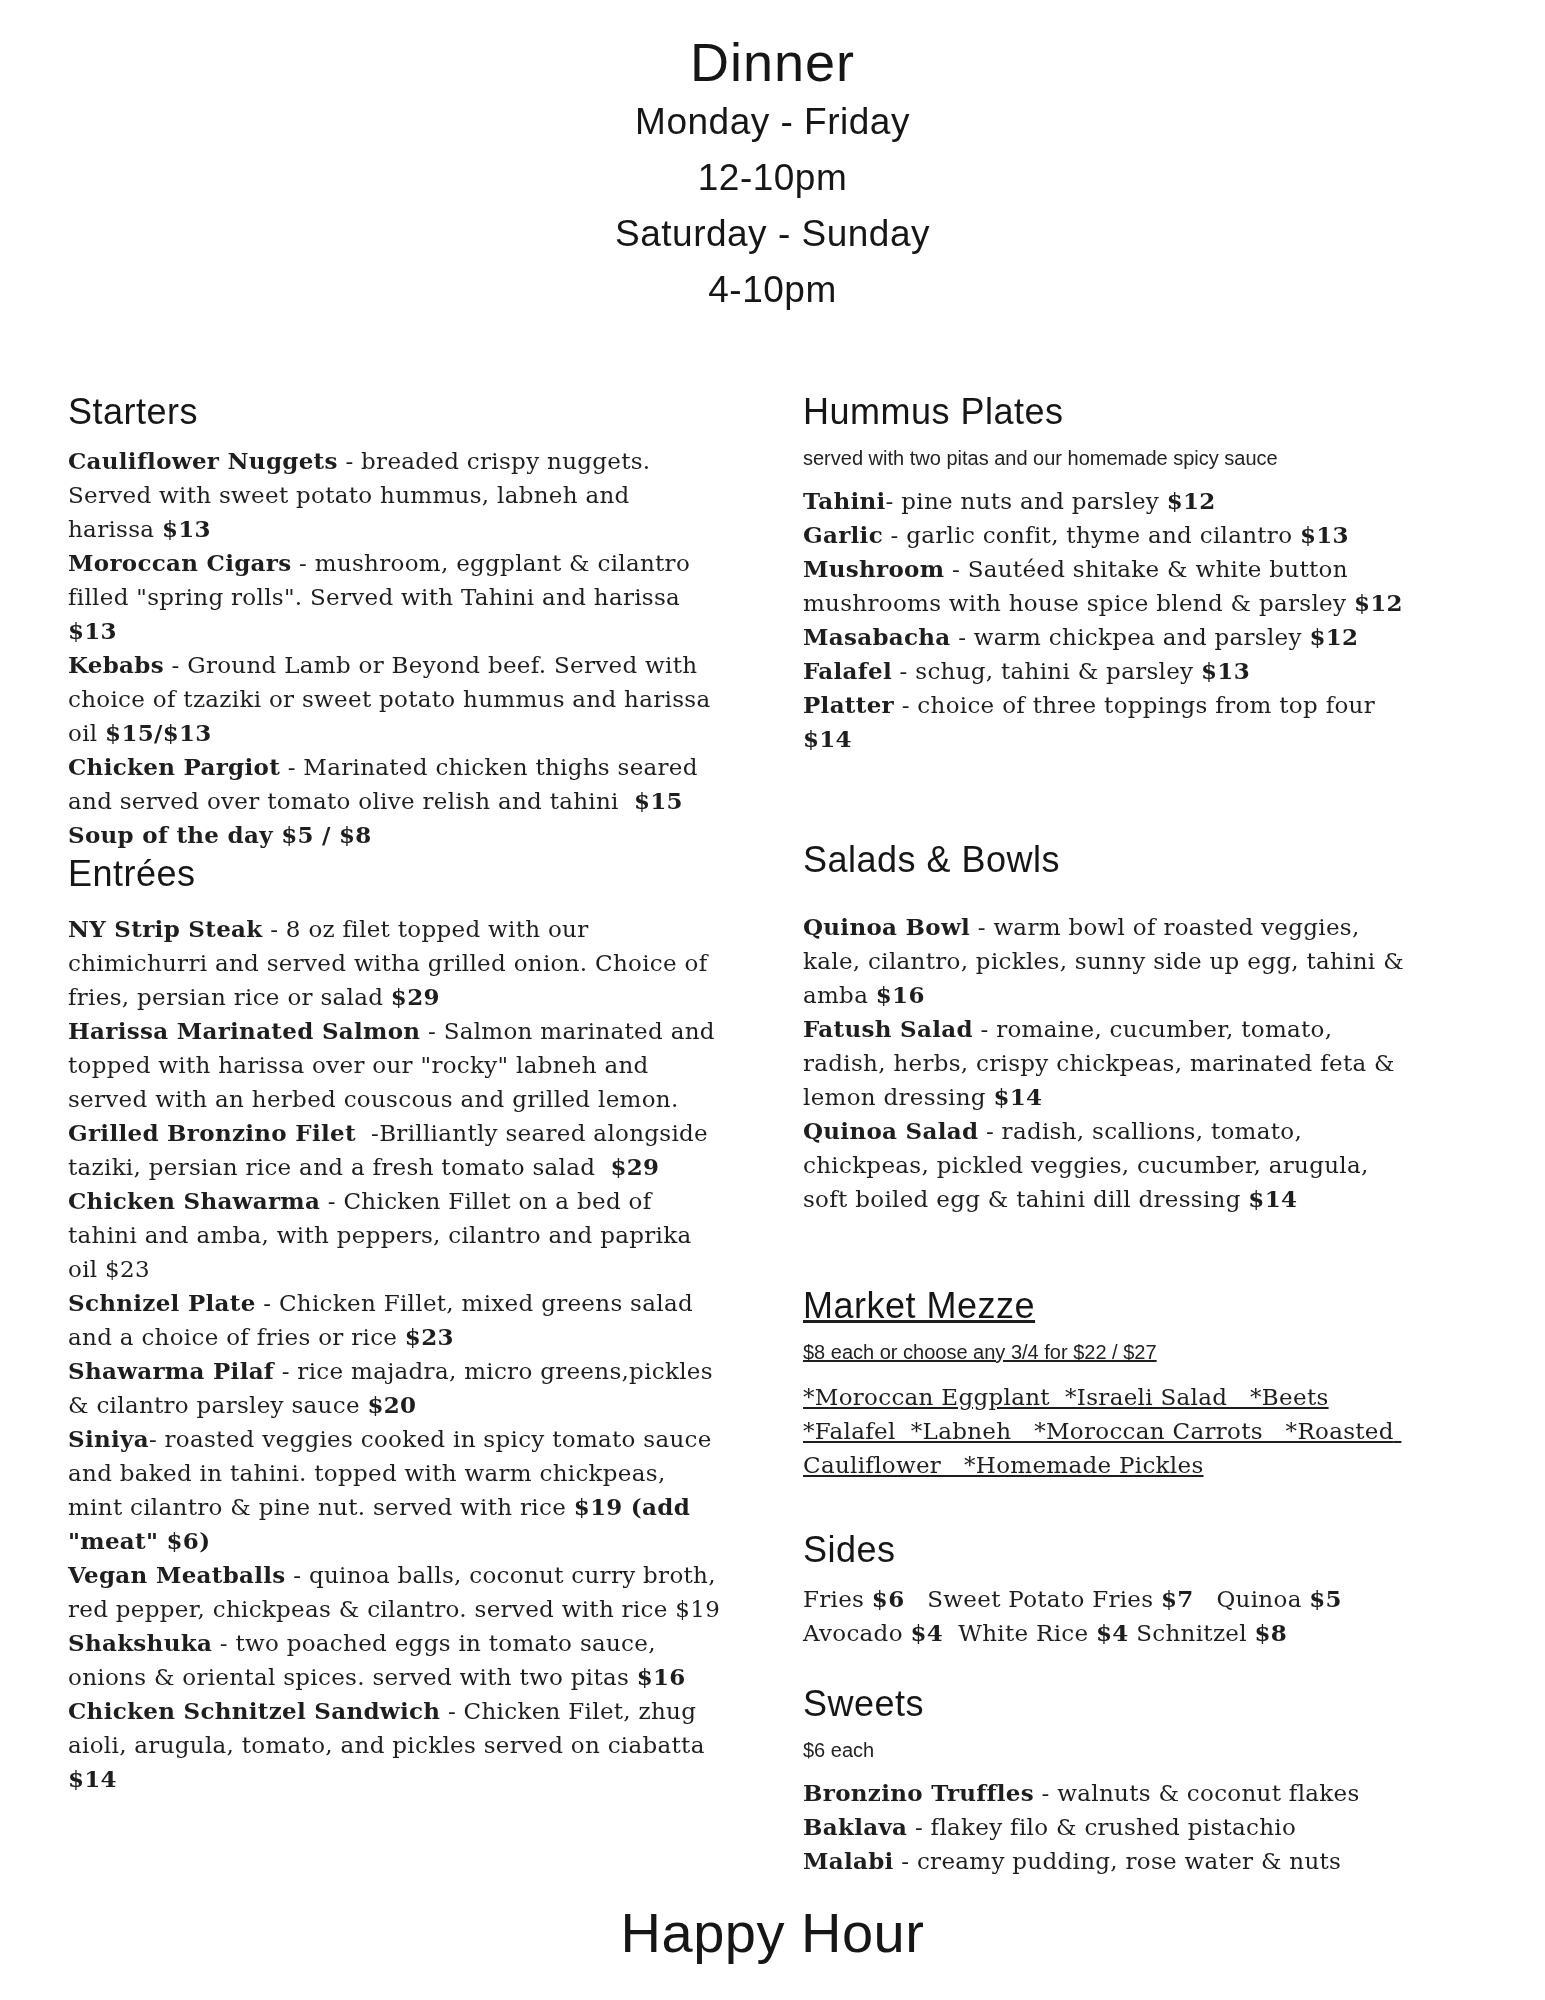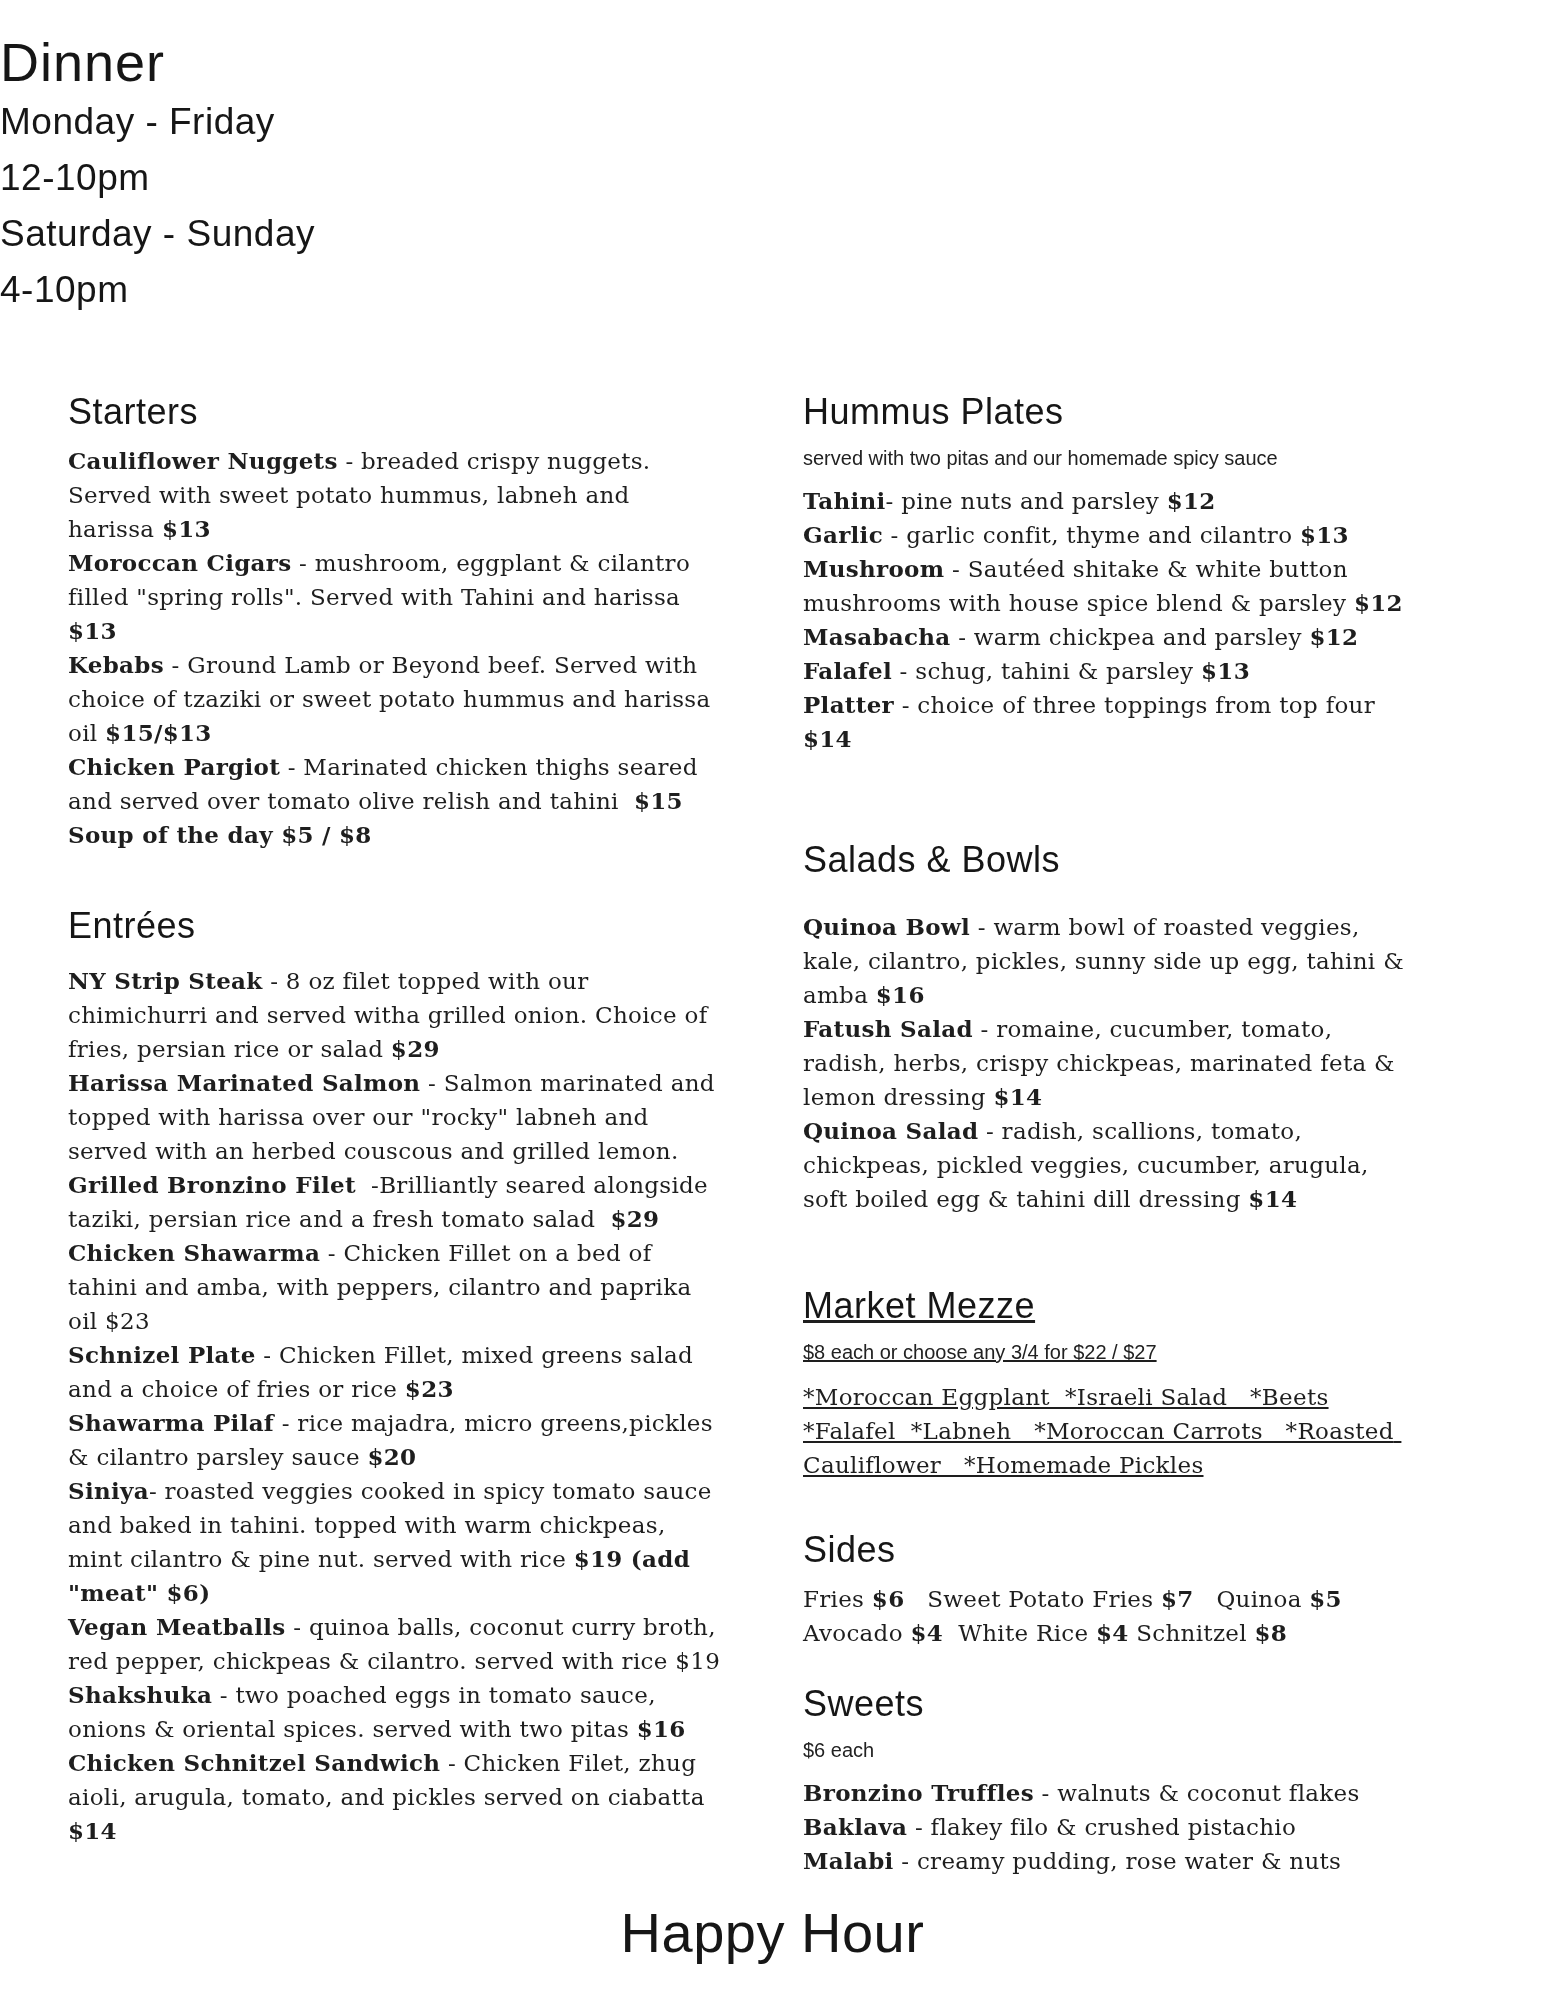--- a/index.html
+++ b/index.html
@@ -12,7 +12,7 @@
   .page { position:relative; width:1545px; height:2000px; padding-top:30px; }
 
   
-  .menu-header { }
+  .menu-header { text-align:center; }
   .menu-title {
     font-family:"Liberation Sans", sans-serif;
     font-weight:400; font-size:54px; line-height:64px;

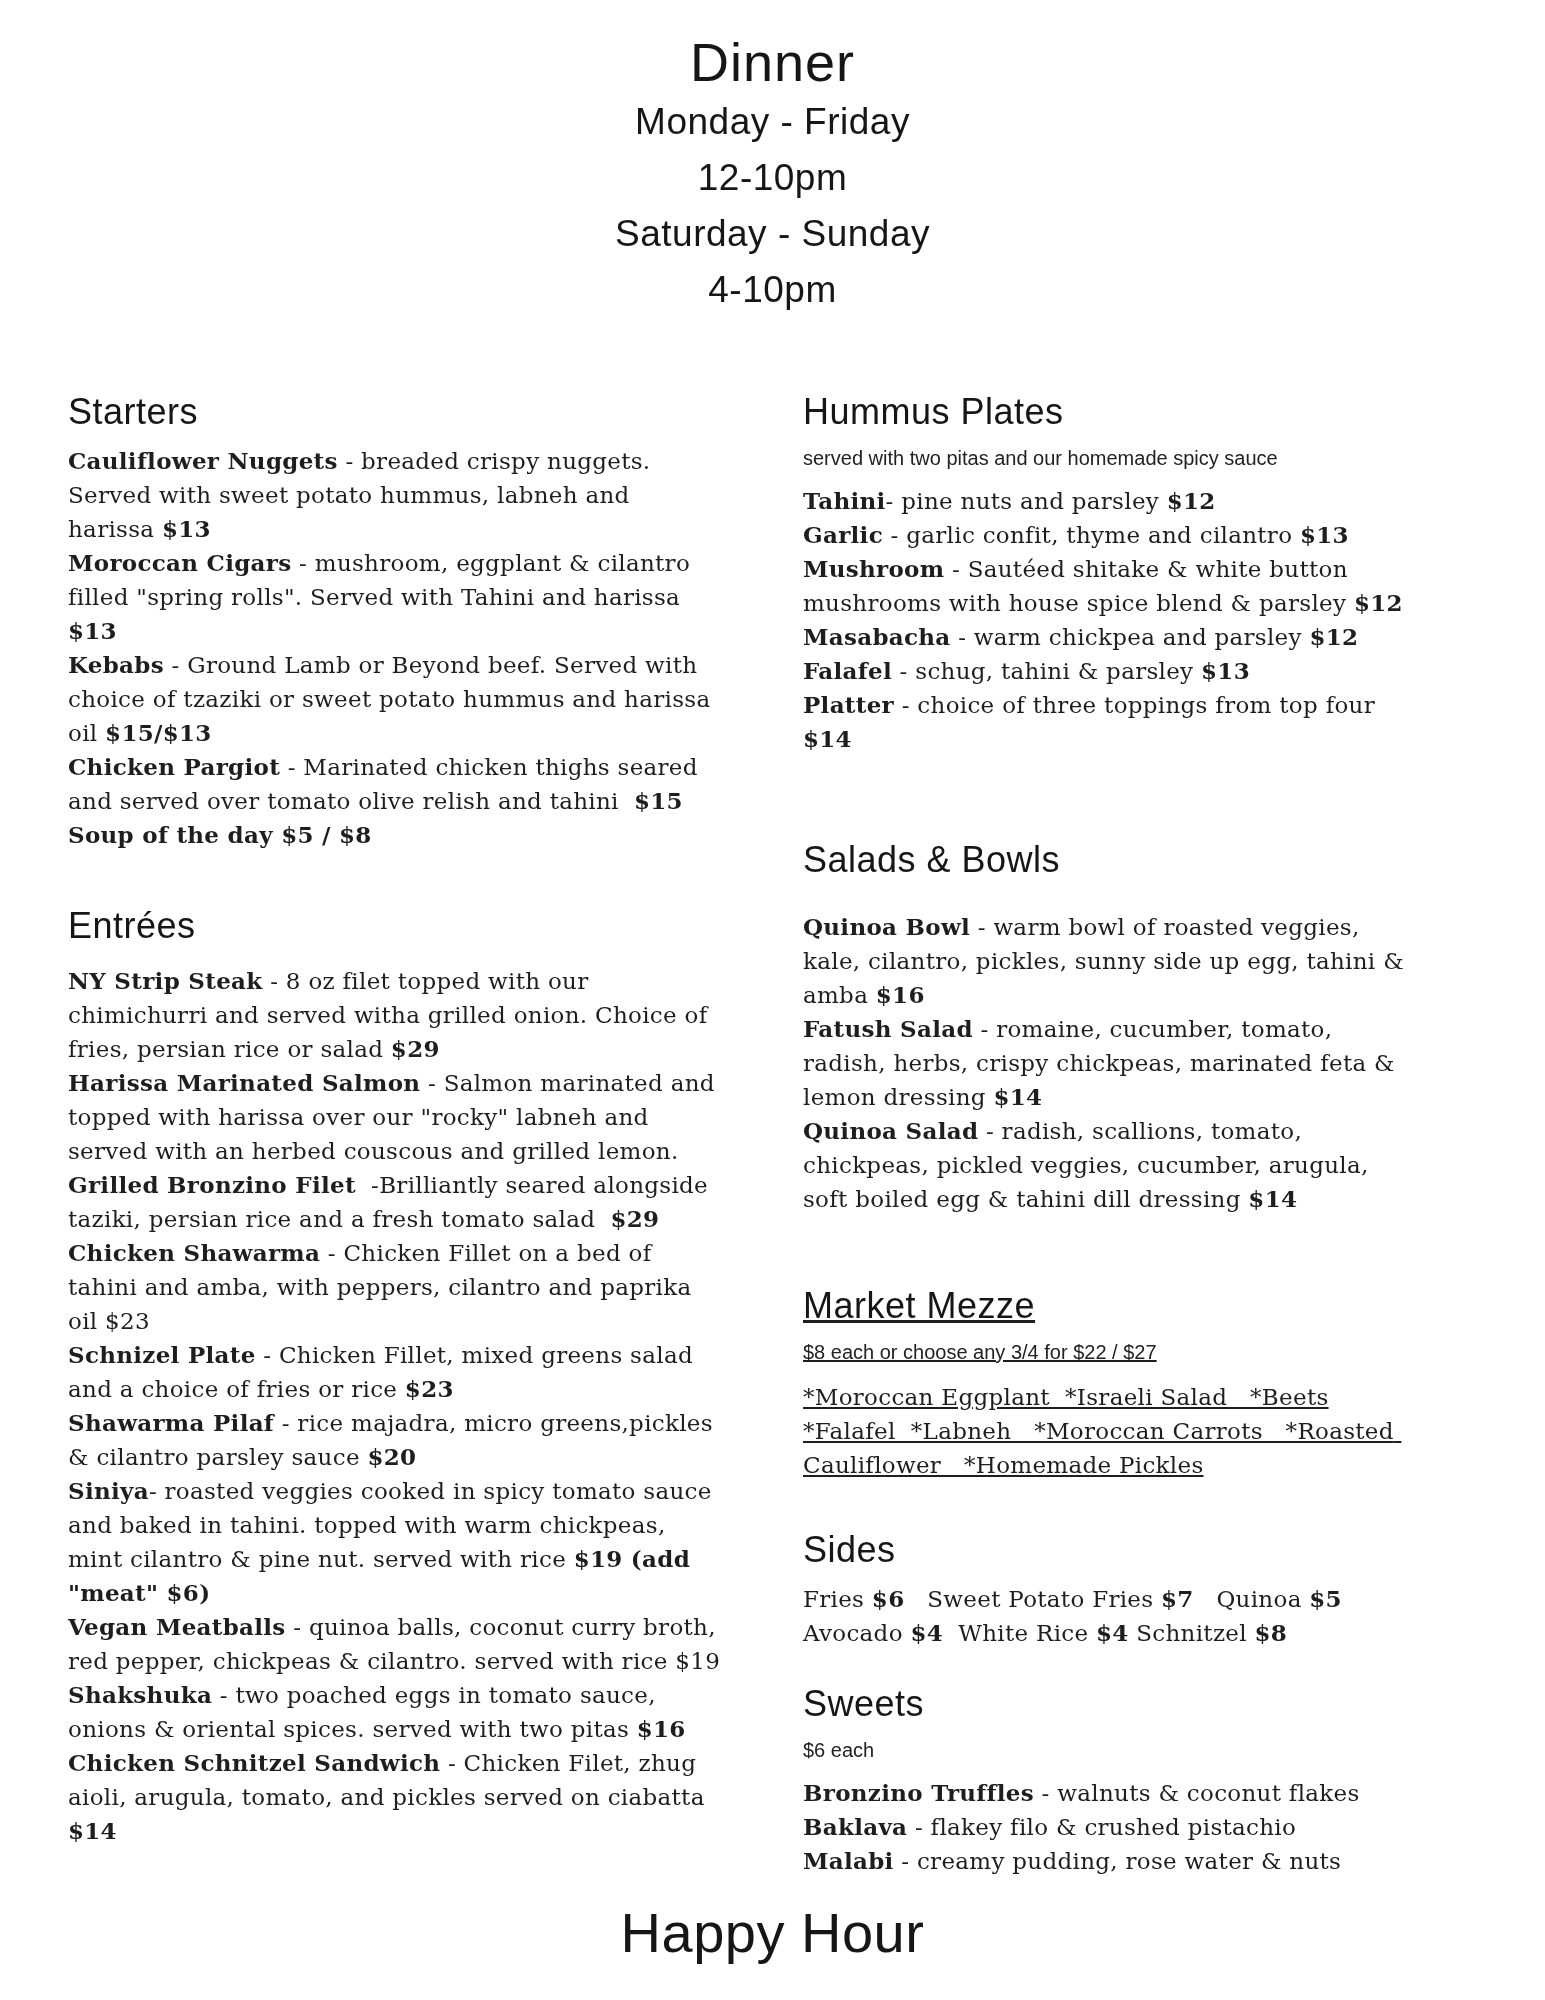--- a/index.html
+++ b/index.html
@@ -49,7 +49,7 @@
 
   
   #sec-starters .items { margin-top:4px; }
-  #sec-entrees  { margin-top:52px; }
+  #sec-entrees  { }
   #sec-entrees .items { margin-top:16px; }
   #sec-hummus .items { margin-top:2px; }
   #sec-salads { margin-top:82px; }

